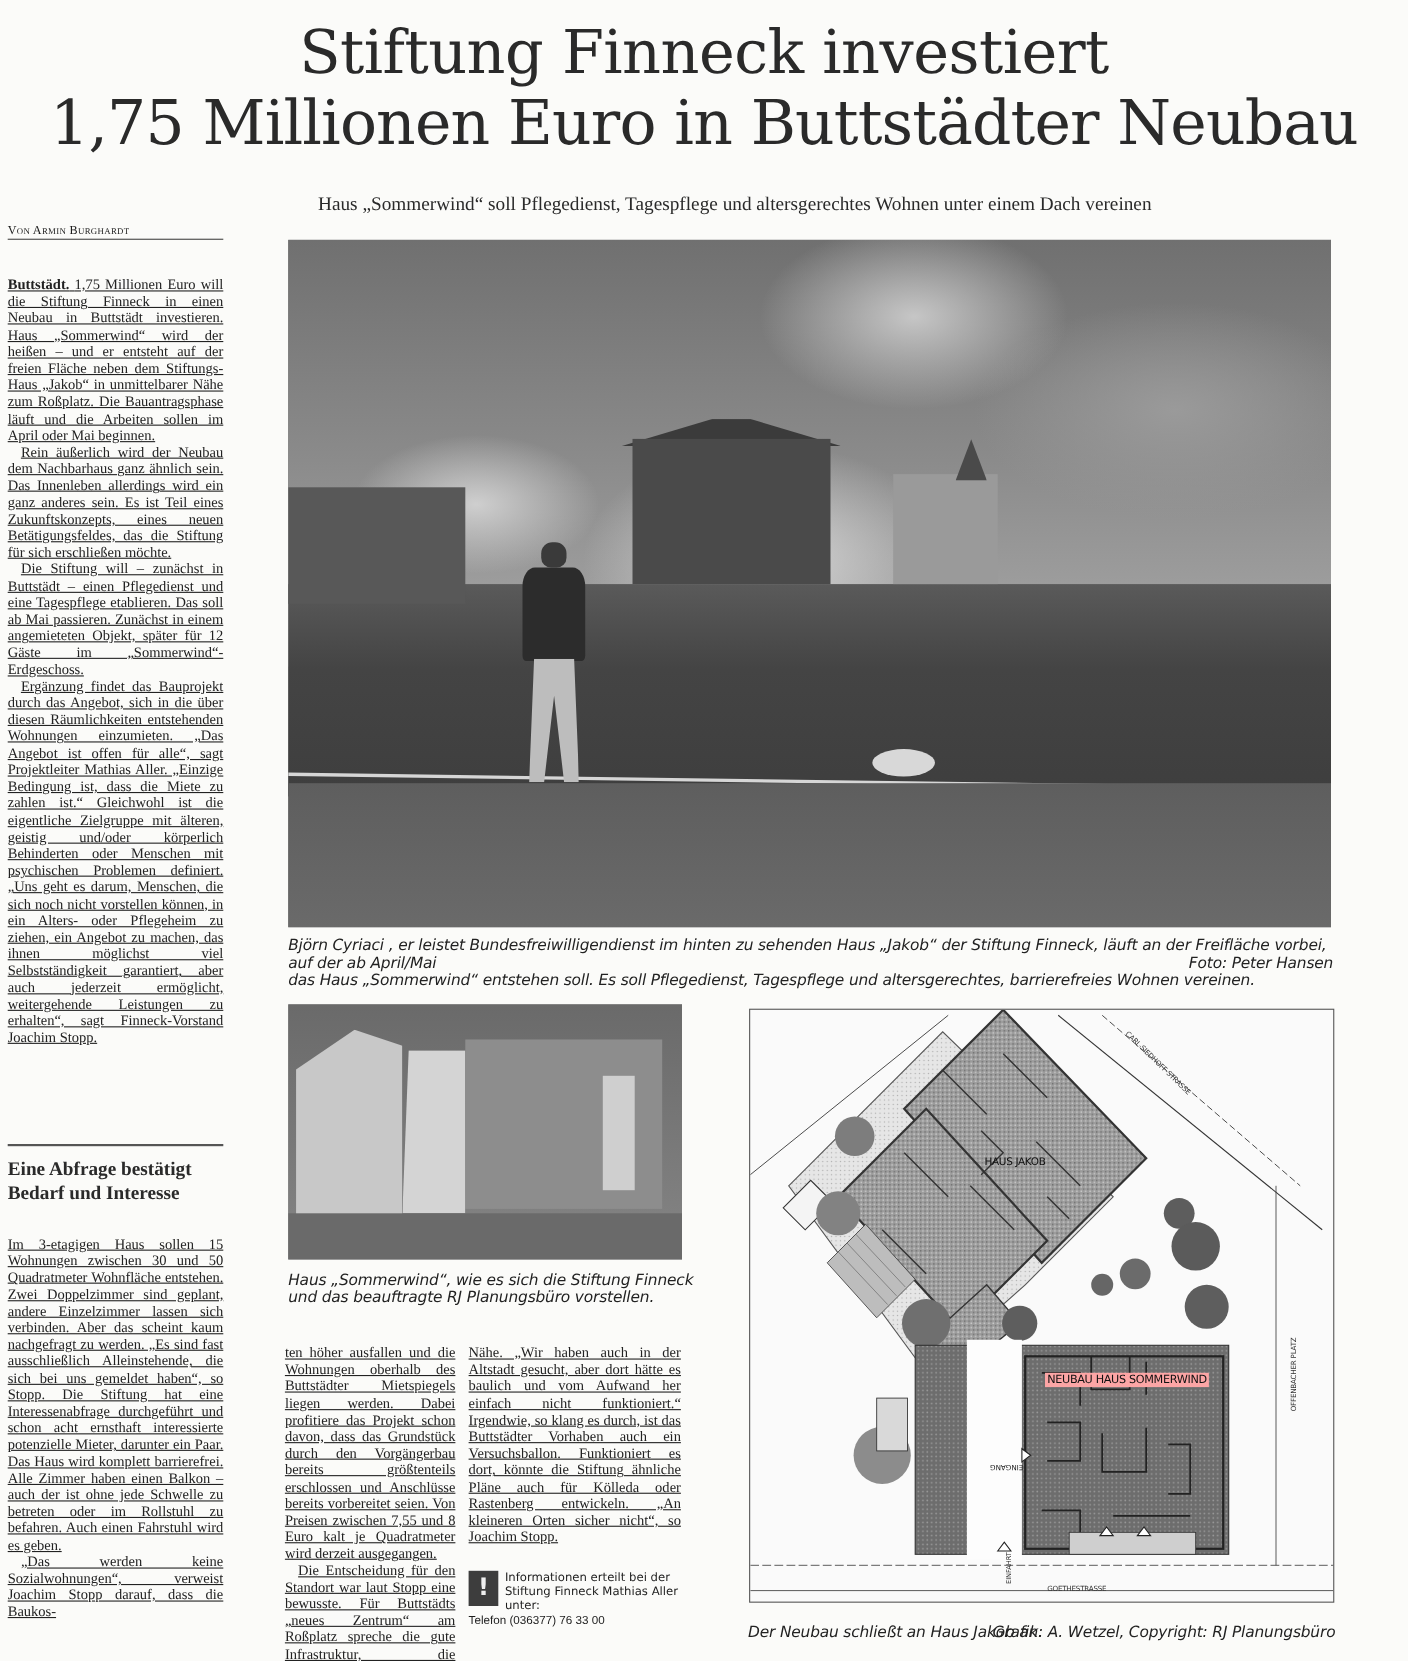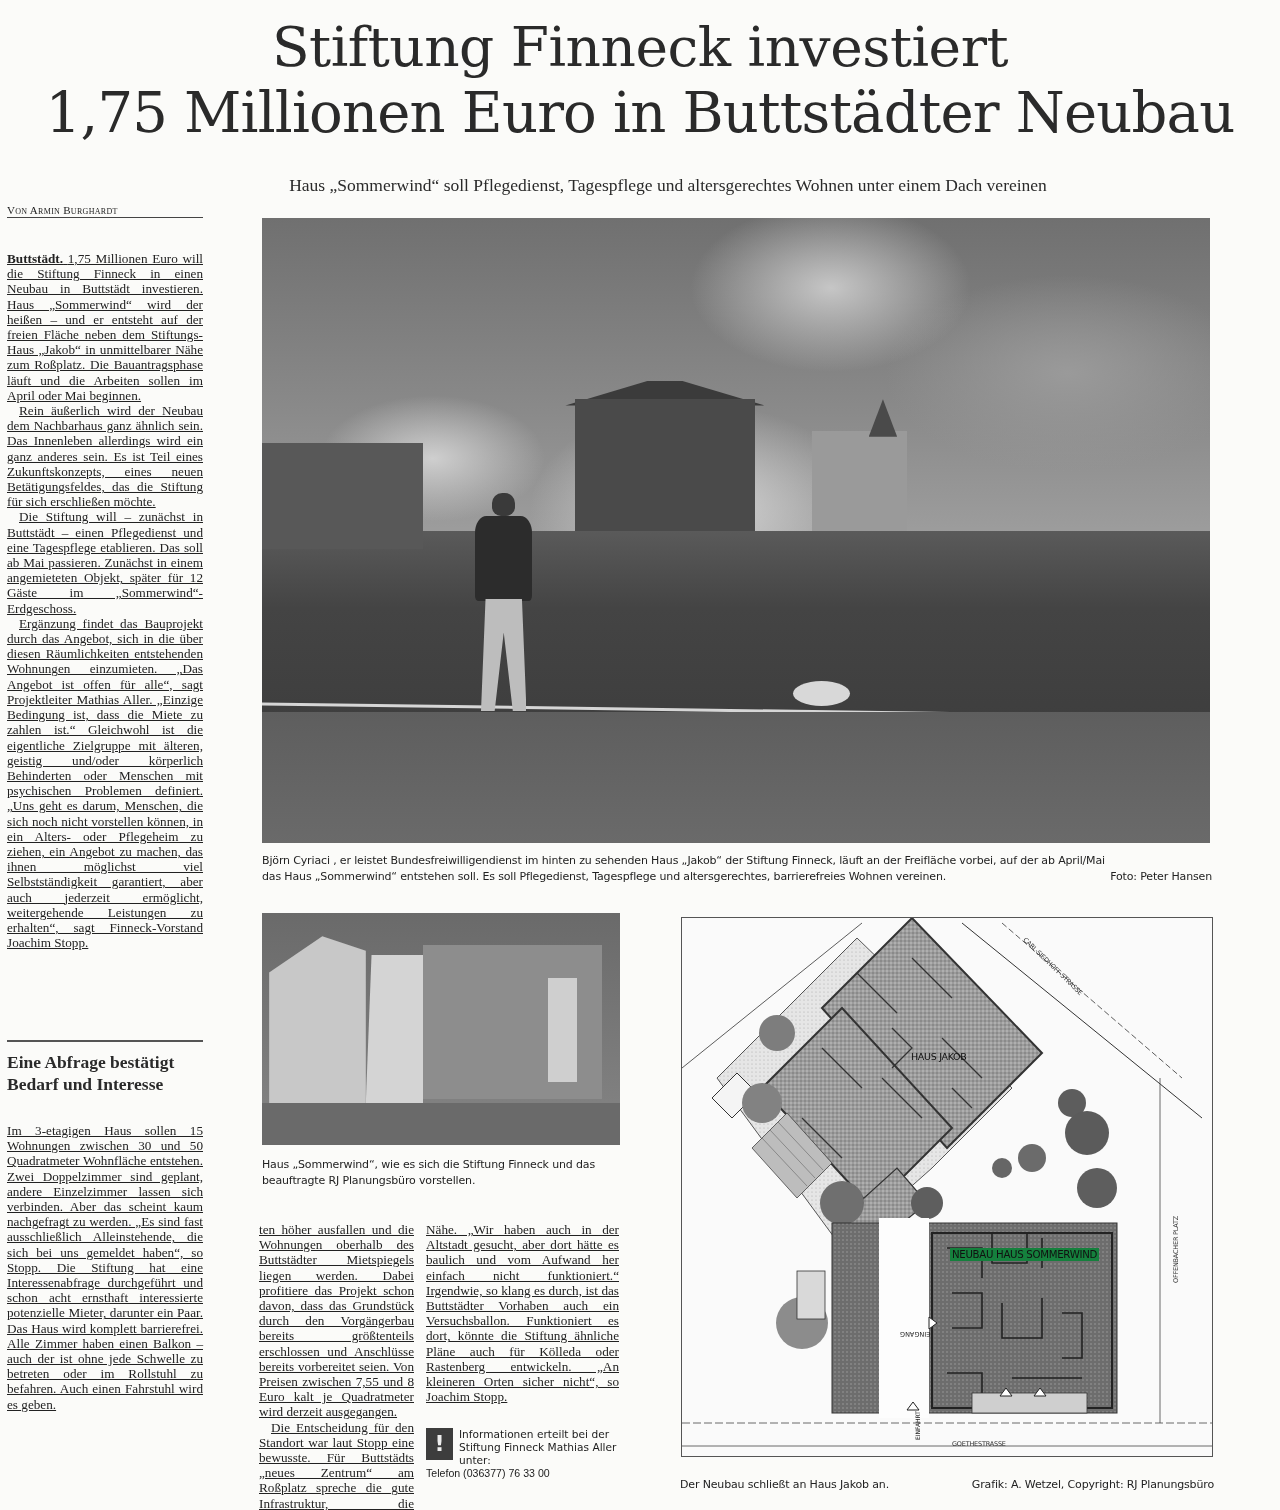--- a/index.html
+++ b/index.html
@@ -84,7 +84,7 @@
 
   .caption {
     position: absolute; font-family: "DejaVu Sans", "Liberation Sans", sans-serif;
-    font-size: 11px; line-height: 15.5px; color: #222; letter-spacing: -0.15px;
+    font-size: 14px; line-height: 15.5px; color: #222; letter-spacing: -0.15px; font-style: italic;
   }
   .caption-main { left: 262px; top: 853px; width: 950px; }
   .caption-main .credit { position: absolute; right: 0; top: 15.5px; }

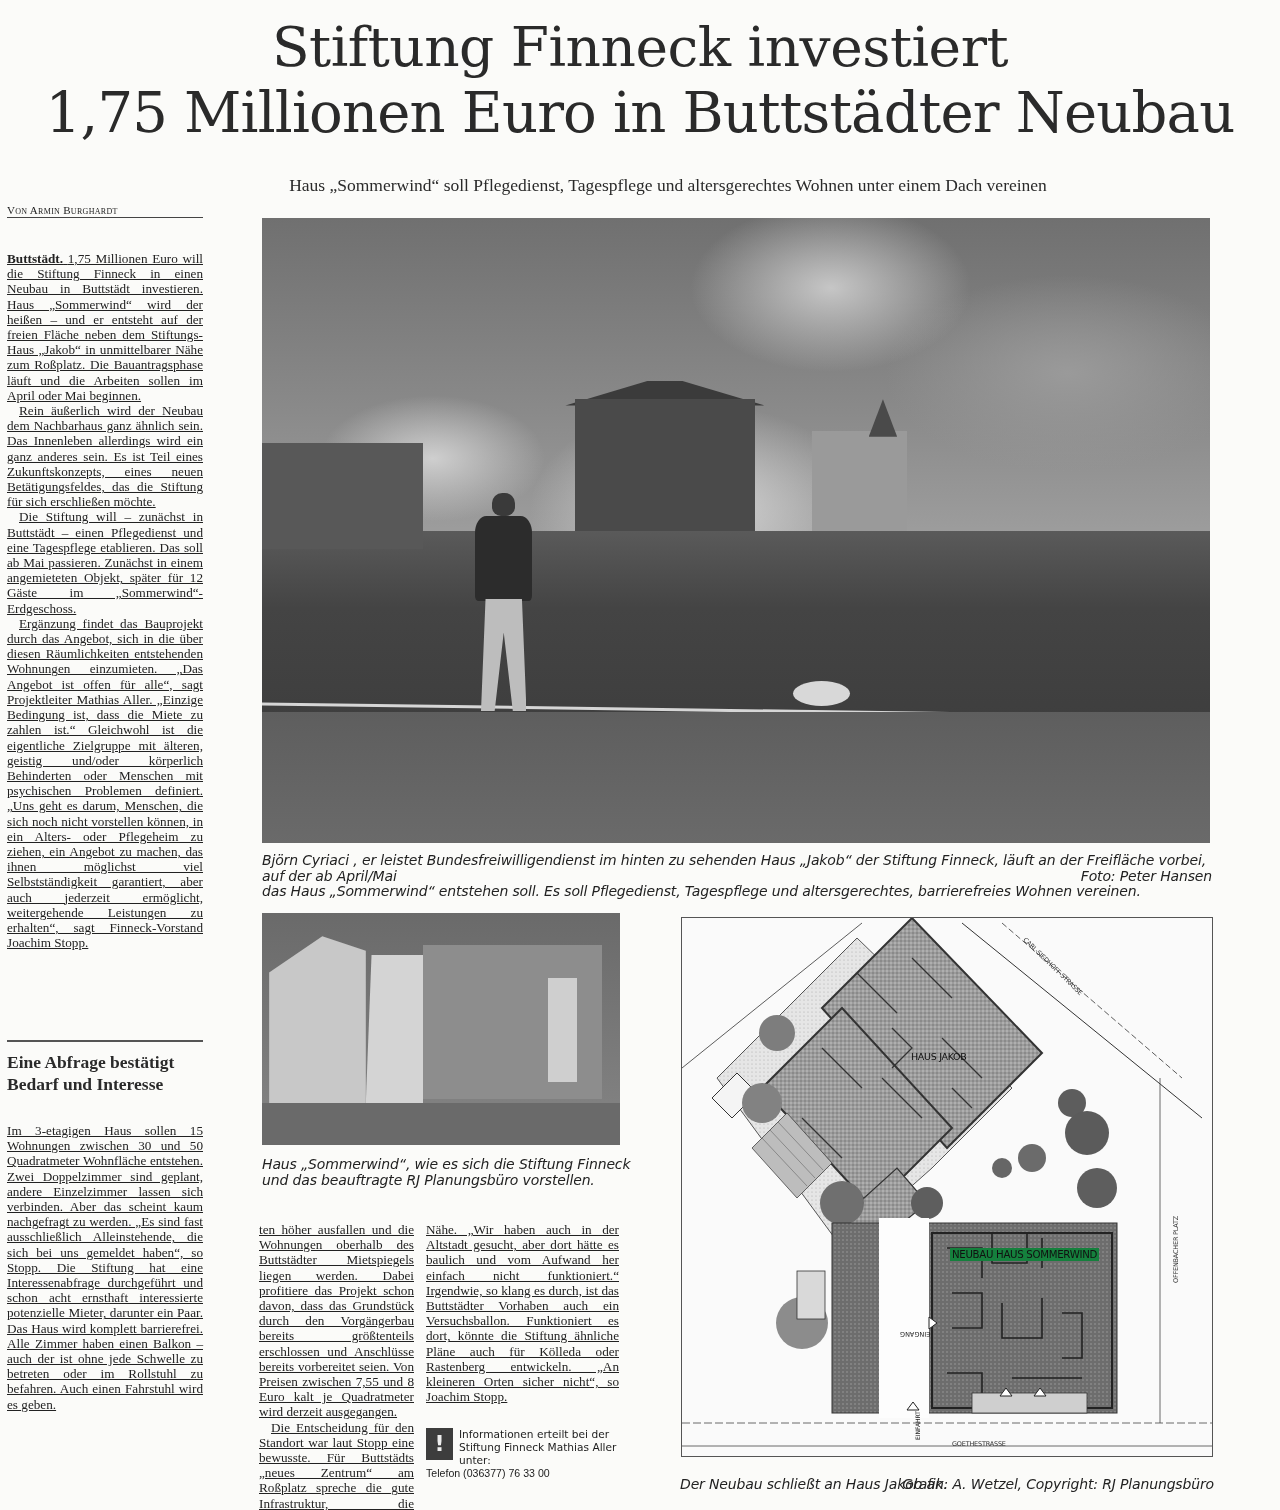--- a/index.html
+++ b/index.html
@@ -106,7 +106,7 @@
   .plan-label {
     position: absolute; font-family: "DejaVu Sans", sans-serif; font-size: 9.5px; color: #111; letter-spacing: -0.3px; white-space: nowrap;
   }
-  .lbl-jakob { left: 213px; top: 133px; margin-left: 16px; }
+  .lbl-jakob { left: 213px; top: 133px; }
   .lbl-sommerwind { left: 268px; top: 330px; background: #15803d; padding: 1px 2px; font-size: 10.2px; }
   .street { position: absolute; font-family: "DejaVu Sans", sans-serif; font-size: 6.5px; color: #333; white-space: nowrap; letter-spacing: -0.2px; }
   .street-carl { left: 345px; top: 18px; transform: rotate(44deg); transform-origin: left top; }

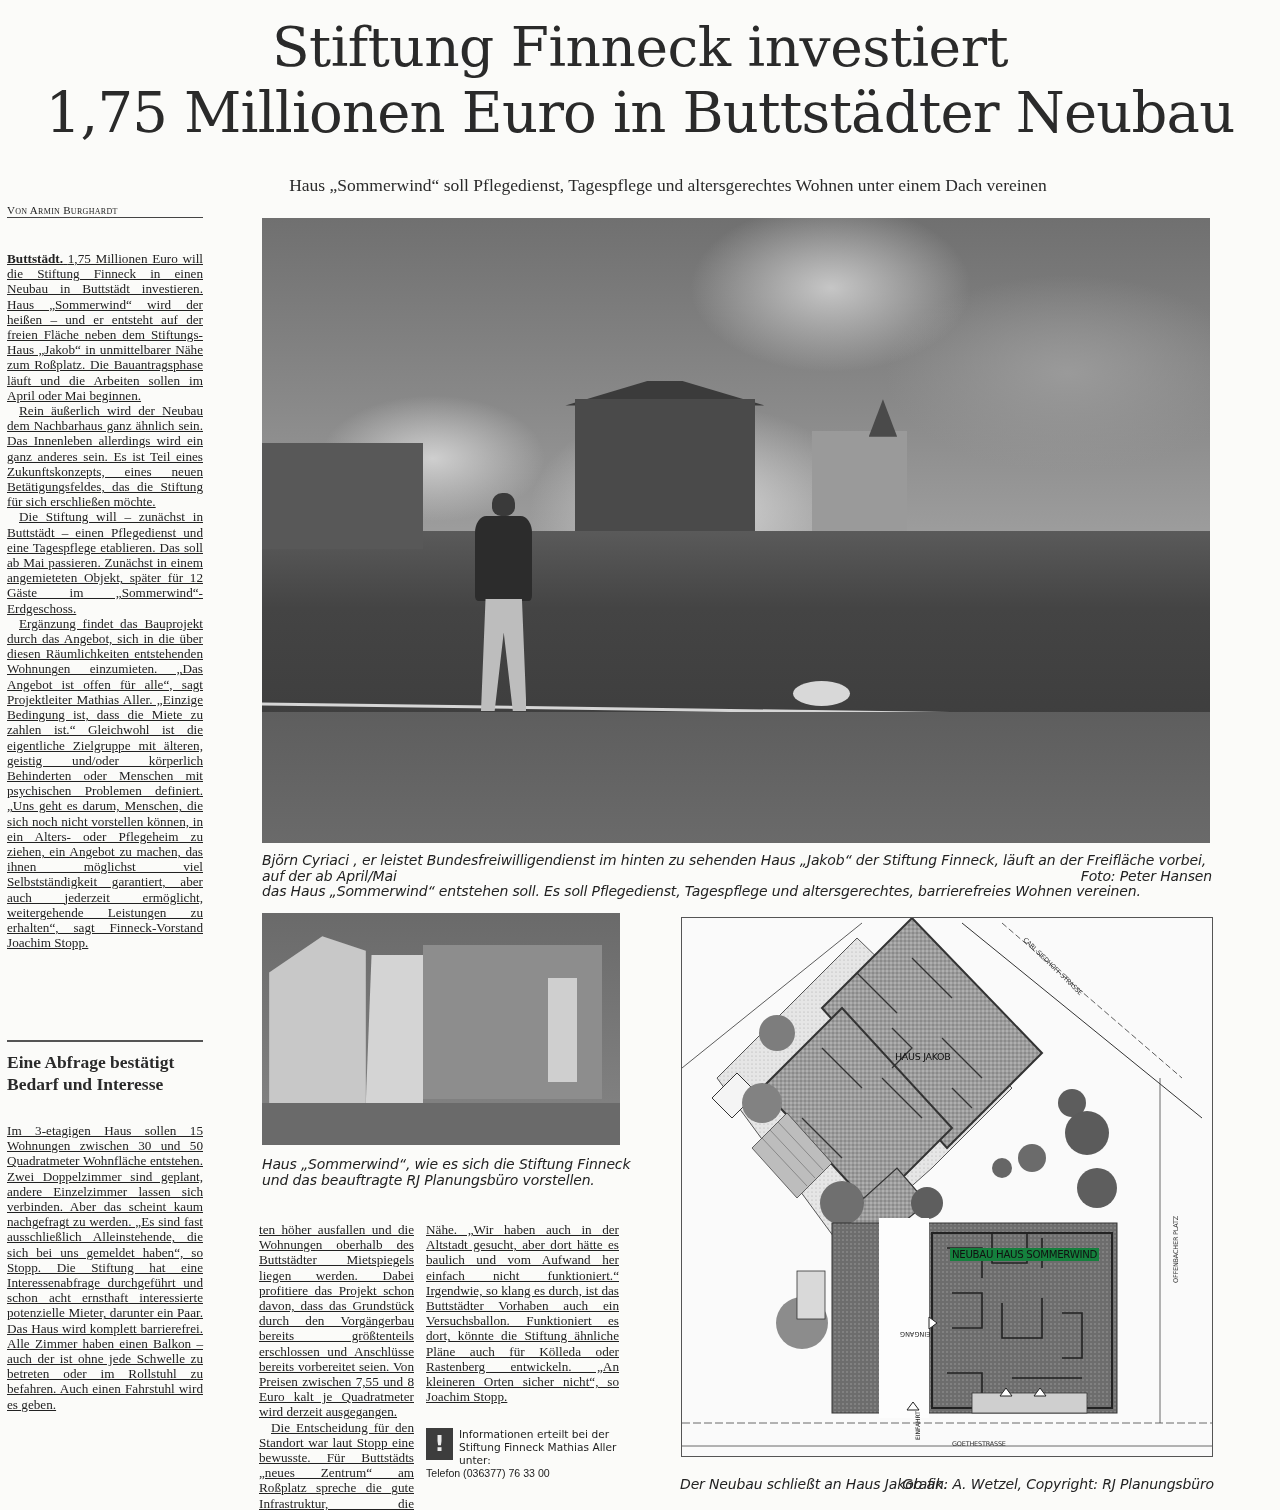--- a/index.html
+++ b/index.html
@@ -107,7 +107,7 @@
     position: absolute; font-family: "DejaVu Sans", sans-serif; font-size: 9.5px; color: #111; letter-spacing: -0.3px; white-space: nowrap;
   }
   .lbl-jakob { left: 213px; top: 133px; }
-  .lbl-sommerwind { left: 268px; top: 330px; background: #15803d; padding: 1px 2px; font-size: 10.2px; }
+  .lbl-sommerwind { left: 268px; top: 330px; background: #fca5a5; padding: 1px 2px; font-size: 10.2px; }
   .street { position: absolute; font-family: "DejaVu Sans", sans-serif; font-size: 6.5px; color: #333; white-space: nowrap; letter-spacing: -0.2px; }
   .street-carl { left: 345px; top: 18px; transform: rotate(44deg); transform-origin: left top; }
   .street-off { left: 490px; top: 365px; transform: rotate(-90deg); transform-origin: left top; }

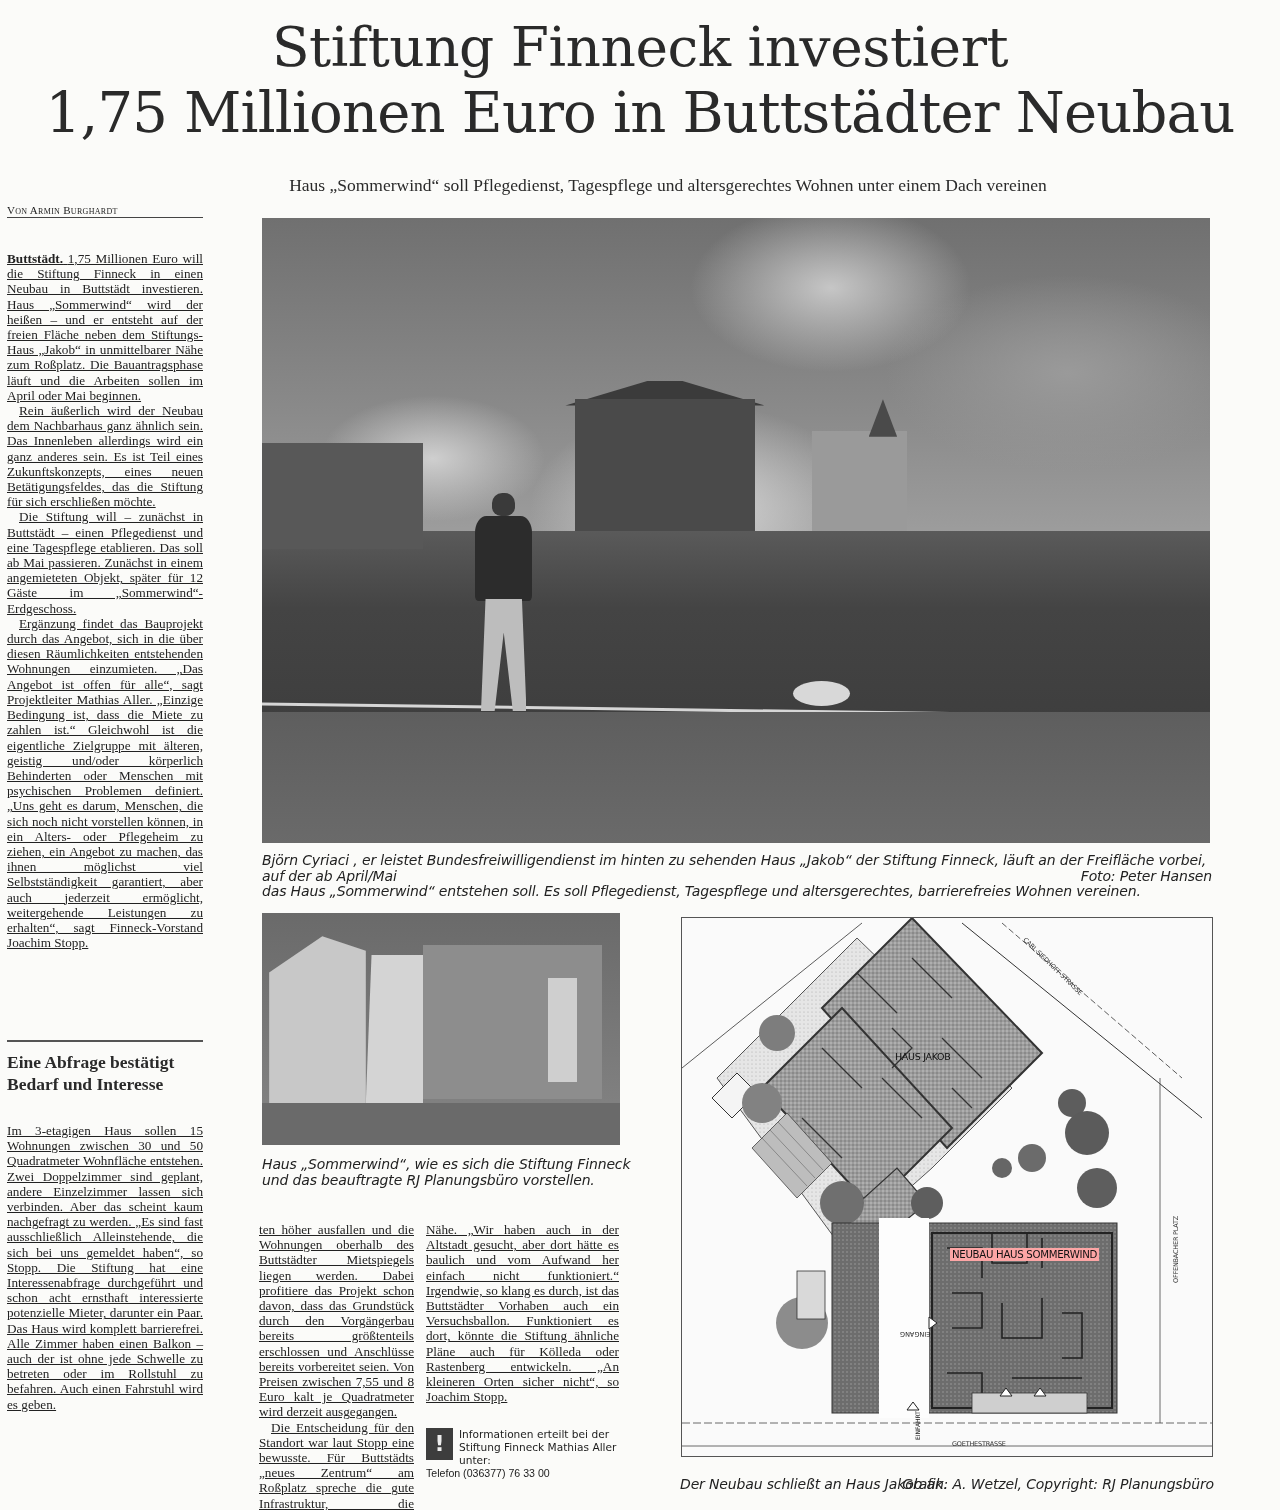--- a/index.html
+++ b/index.html
@@ -138,6 +138,7 @@
 
 <div class="col col1b">
   <p>Im 3-etagigen Haus sollen 15 Wohnungen zwischen 30 und 50 Quadratmeter Wohnfläche entstehen. Zwei Doppelzimmer sind geplant, andere Einzelzimmer lassen sich verbinden. Aber das scheint kaum nachgefragt zu werden. „Es sind fast ausschließlich Alleinstehende, die sich bei uns gemeldet haben“, so Stopp. Die Stiftung hat eine Interessenabfrage durchgeführt und schon acht ernsthaft interessierte potenzielle Mieter, darunter ein Paar. Das Haus wird komplett barrierefrei. Alle Zimmer haben einen Balkon – auch der ist ohne jede Schwelle zu betreten oder im Rollstuhl zu befahren. Auch einen Fahrstuhl wird es geben.</p>
+  <p>„Das werden keine Sozialwohnungen“, verweist Joachim Stopp darauf, dass die Baukos-</p>
 </div>
 
 <div class="col col2">

